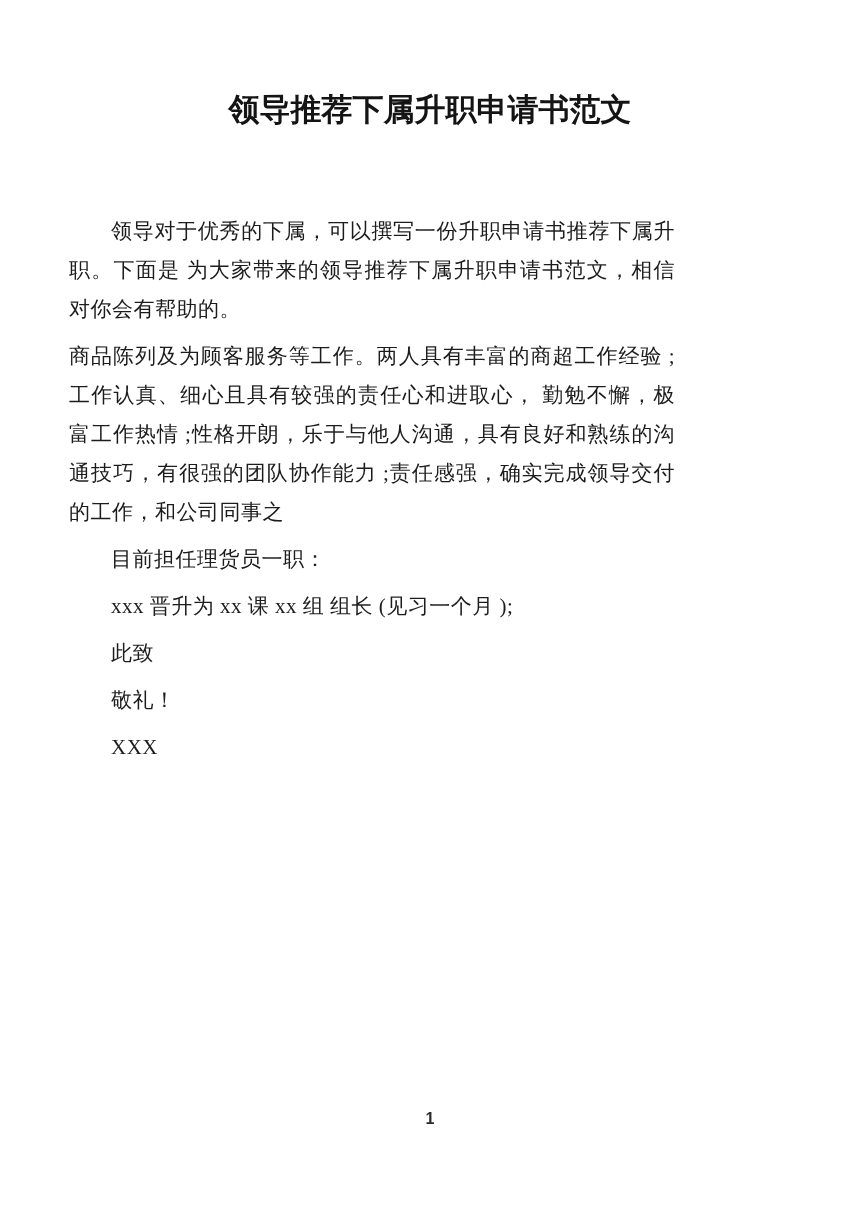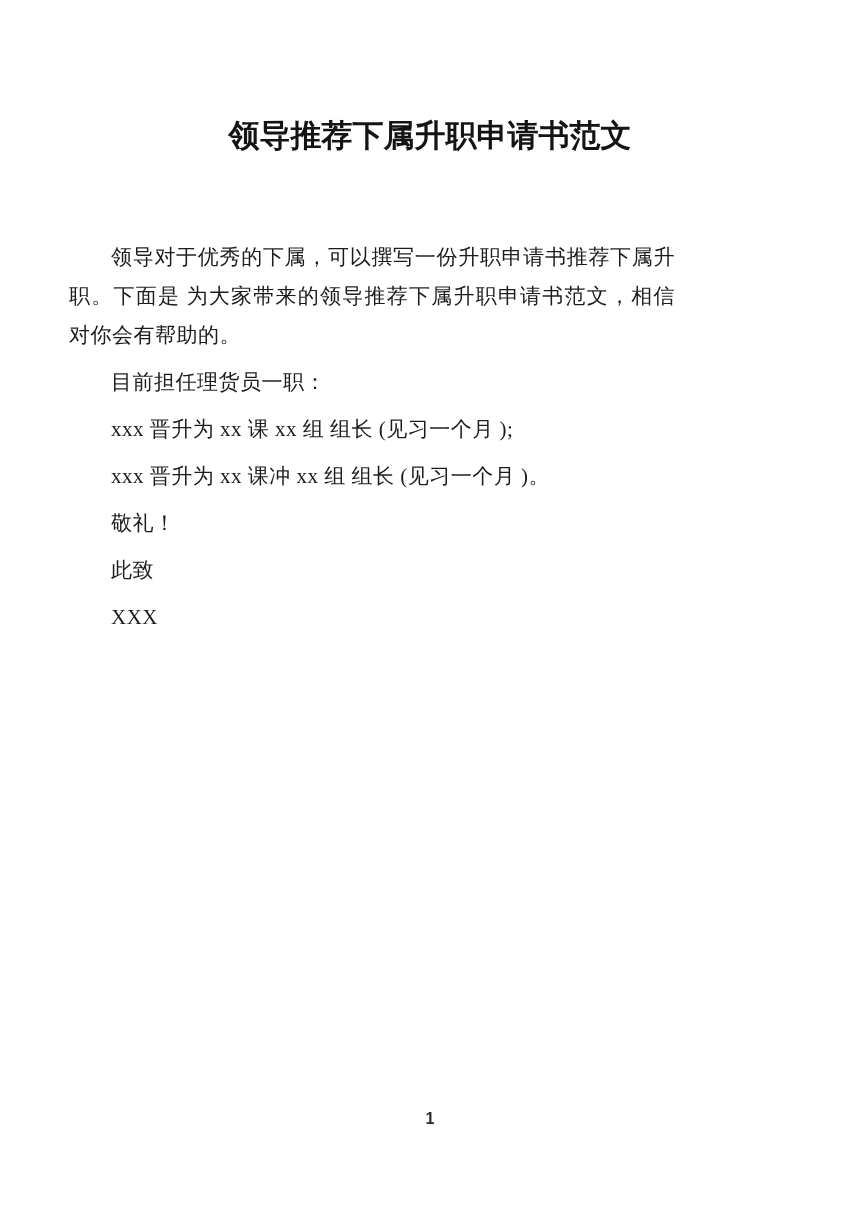--- a/index.html
+++ b/index.html
@@ -18,7 +18,7 @@
   }
   .doc-title {
     margin: 0;
-    padding-top: 116px;
+    padding-top: 90px;
     text-align: center;
     font-size: 31px;
     line-height: 40px;

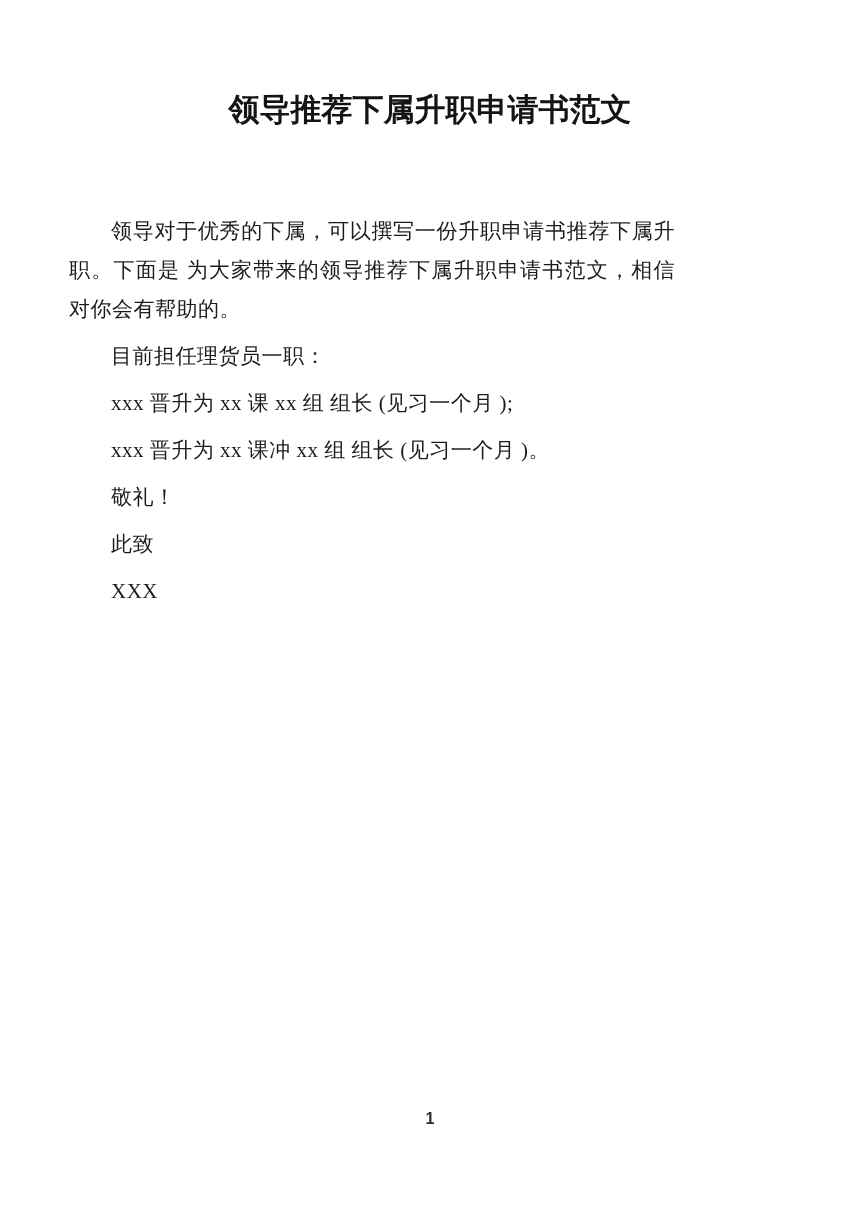--- a/index.html
+++ b/index.html
@@ -63,6 +63,7 @@
 
   <div class="content">
     <p class="indent">领导对于优秀的下属，可以撰写一份升职申请书推荐下属升职。下面是 为大家带来的领导推荐下属升职申请书范文，相信对你会有帮助的。</p>
+    <p class="flush">商品陈列及为顾客服务等工作。两人具有丰富的商超工作经验 ;工作认真、细心且具有较强的责任心和进取心， 勤勉不懈，极富工作热情 ;性格开朗，乐于与他人沟通，具有良好和熟练的沟通技巧，有很强的团队协作能力 ;责任感强，确实完成领导交付的工作，和公司同事之</p>
     <p class="indent">目前担任理货员一职：</p>
     <p class="indent">xxx 晋升为 xx 课 xx 组 组长 (见习一个月 );</p>
     <p class="indent">xxx 晋升为 xx 课冲 xx 组 组长 (见习一个月 )。</p>

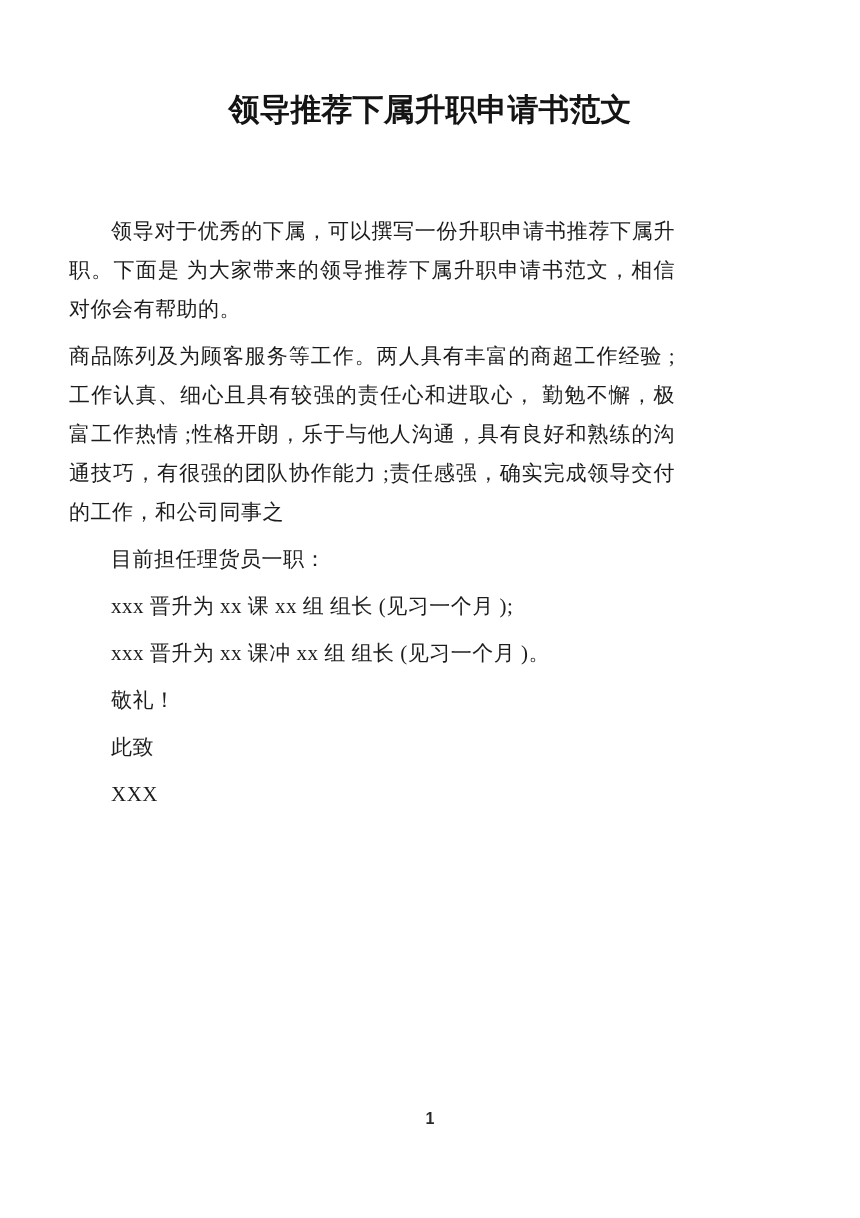--- a/index.html
+++ b/index.html
@@ -66,7 +66,6 @@
     <p class="flush">商品陈列及为顾客服务等工作。两人具有丰富的商超工作经验 ;工作认真、细心且具有较强的责任心和进取心， 勤勉不懈，极富工作热情 ;性格开朗，乐于与他人沟通，具有良好和熟练的沟通技巧，有很强的团队协作能力 ;责任感强，确实完成领导交付的工作，和公司同事之</p>
     <p class="indent">目前担任理货员一职：</p>
     <p class="indent">xxx 晋升为 xx 课 xx 组 组长 (见习一个月 );</p>
-    <p class="indent">xxx 晋升为 xx 课冲 xx 组 组长 (见习一个月 )。</p>
     <p class="indent">敬礼！</p>
     <p class="indent">此致</p>
     <p class="indent">XXX</p>

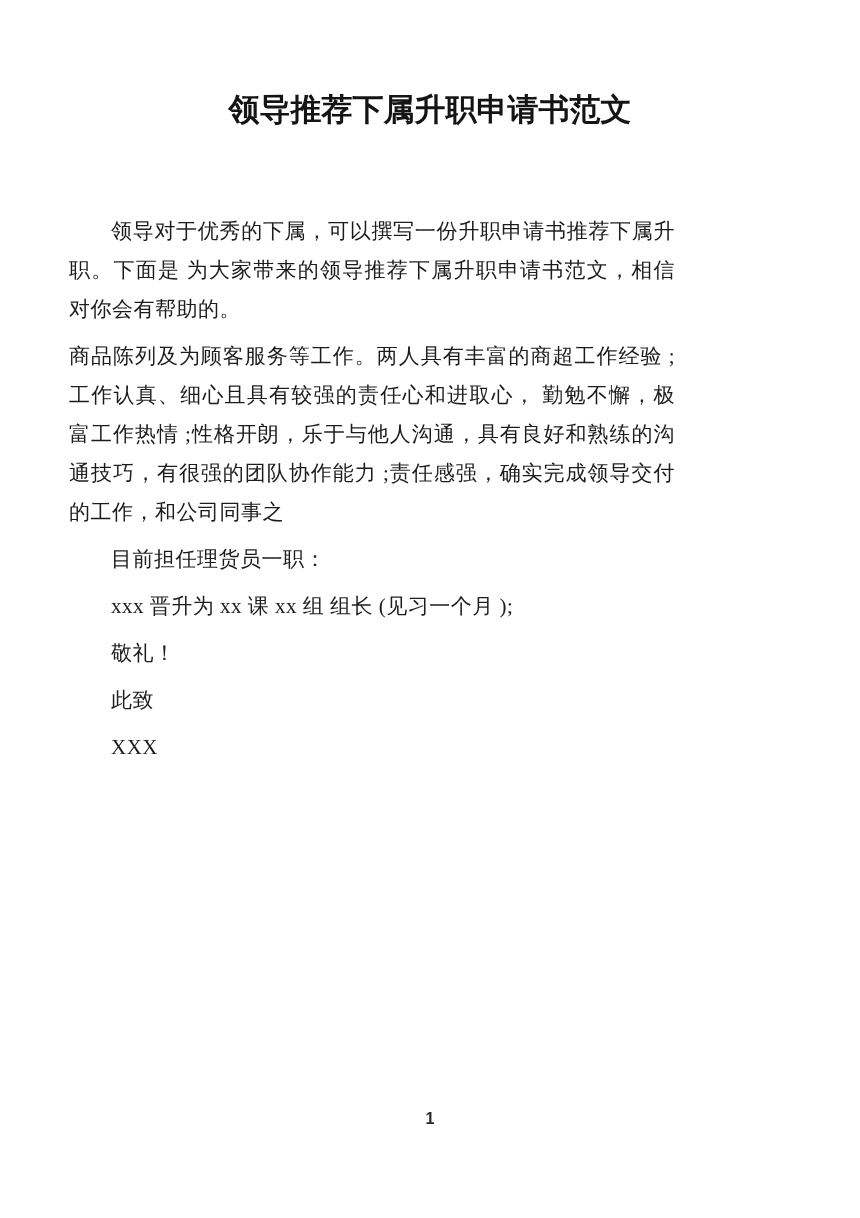--- a/index.html
+++ b/index.html
@@ -66,8 +66,8 @@
     <p class="flush">商品陈列及为顾客服务等工作。两人具有丰富的商超工作经验 ;工作认真、细心且具有较强的责任心和进取心， 勤勉不懈，极富工作热情 ;性格开朗，乐于与他人沟通，具有良好和熟练的沟通技巧，有很强的团队协作能力 ;责任感强，确实完成领导交付的工作，和公司同事之</p>
     <p class="indent">目前担任理货员一职：</p>
     <p class="indent">xxx 晋升为 xx 课 xx 组 组长 (见习一个月 );</p>
+    <p class="indent">此致</p>
     <p class="indent">敬礼！</p>
-    <p class="indent">此致</p>
     <p class="indent">XXX</p>
   </div>
 

